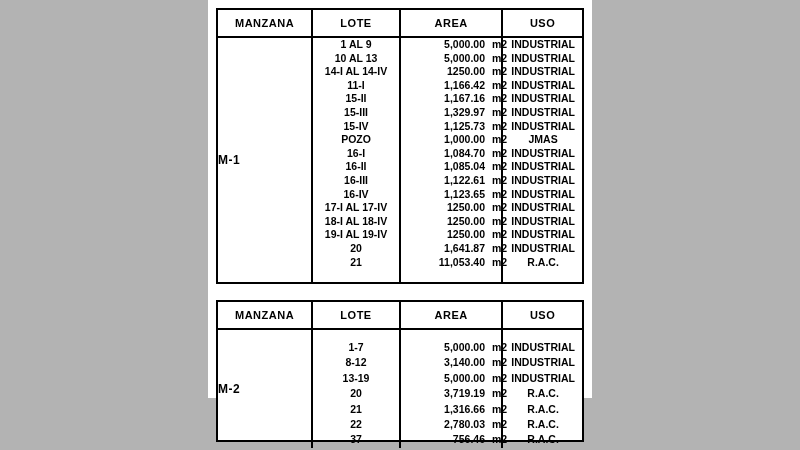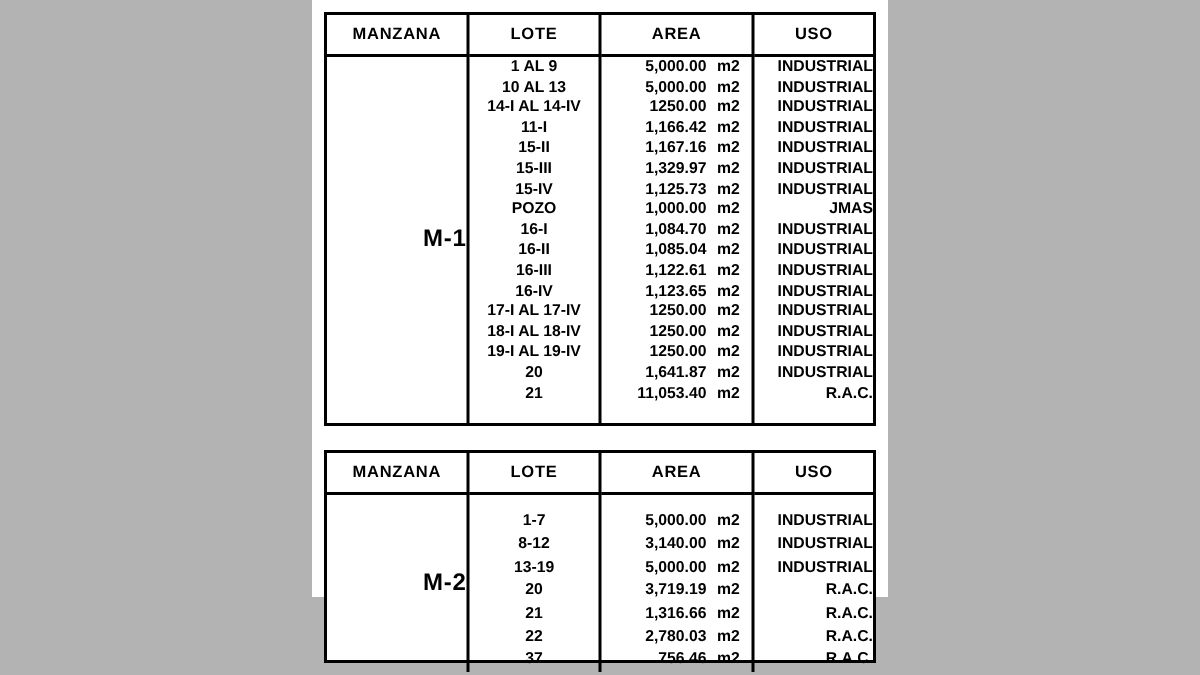--- a/index.html
+++ b/index.html
@@ -100,7 +100,7 @@
     font-family: "Liberation Sans", sans-serif;
   }
   .lote-list li { text-align: center; }
-  .area-list li { text-align: left; padding-left: 8px; }
+  .area-list li { text-align: left; padding-left: 22px; }
   .area-list li .num {
     display: inline-block;
     width: 62px;

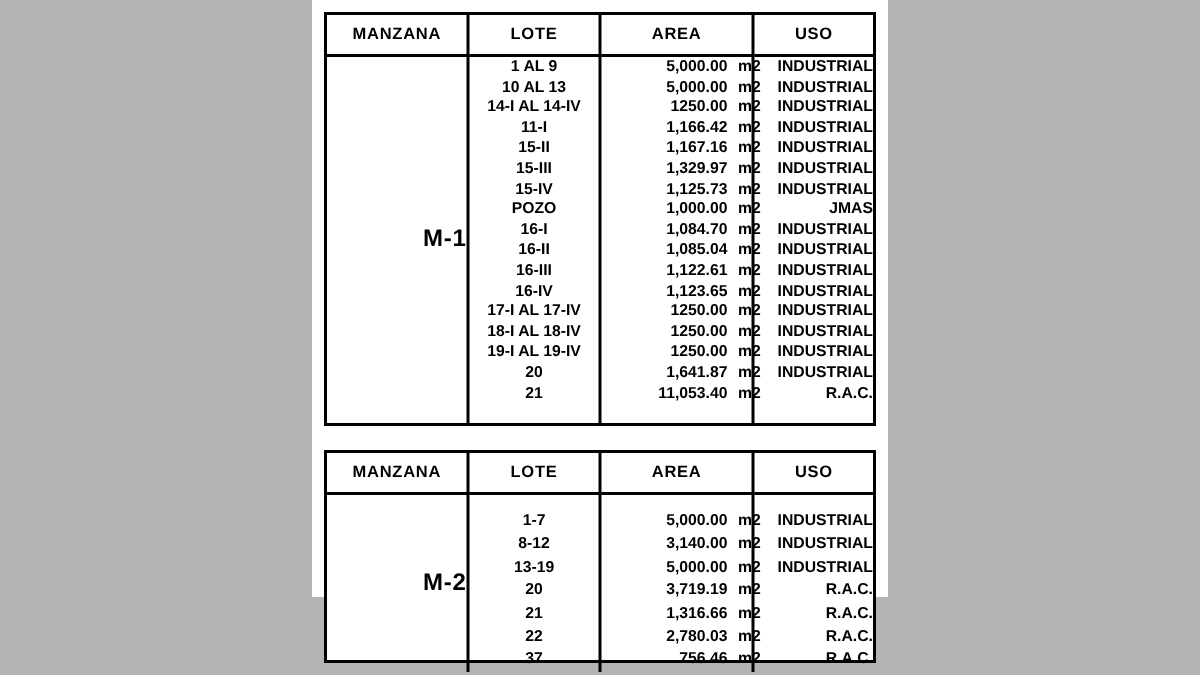--- a/index.html
+++ b/index.html
@@ -110,7 +110,7 @@
     display: inline-block;
     padding-left: 7px;
   }
-  .uso-list li { text-align: right; padding-left: 1px; }
+  .uso-list li { text-align: center; padding-left: 1px; }
   
   #table-2 ul.celllist li {
     height: 15.4px;

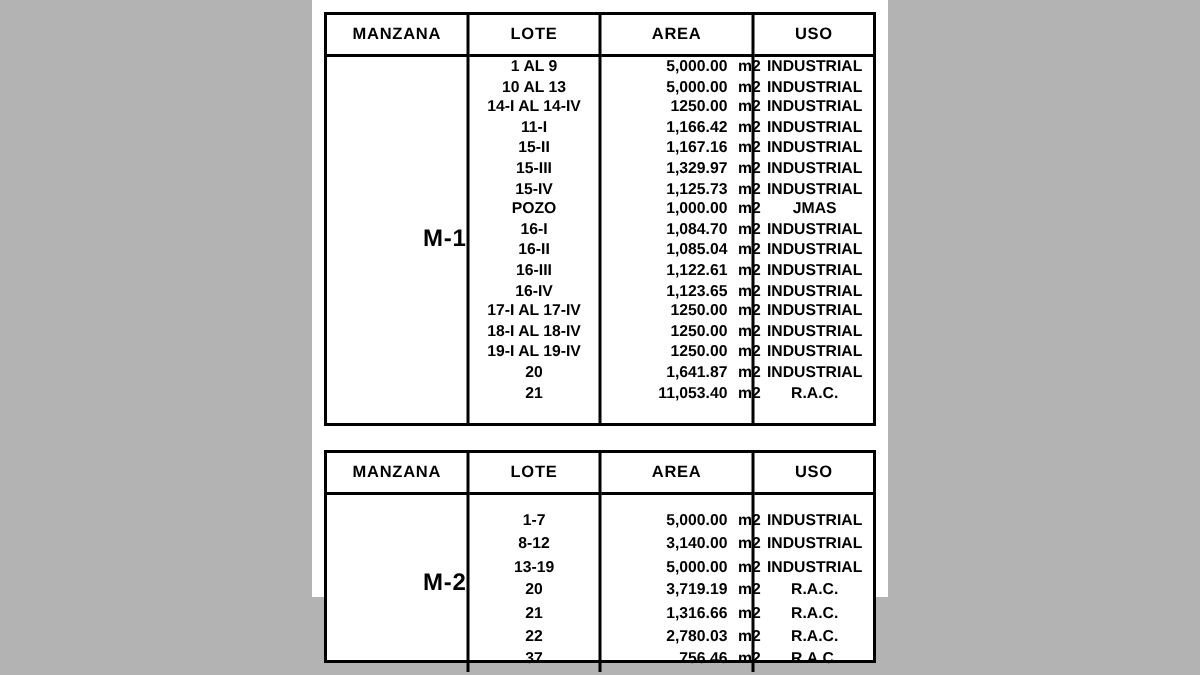--- a/index.html
+++ b/index.html
@@ -79,8 +79,8 @@
   }
   .manzana-cell {
     vertical-align: middle;
-    text-align: right;
-    font-size: 16px;
+    text-align: left;
+    font-size: 12px;
     font-weight: bold;
     letter-spacing: 0.5px;
     font-family: "Liberation Sans", sans-serif;

